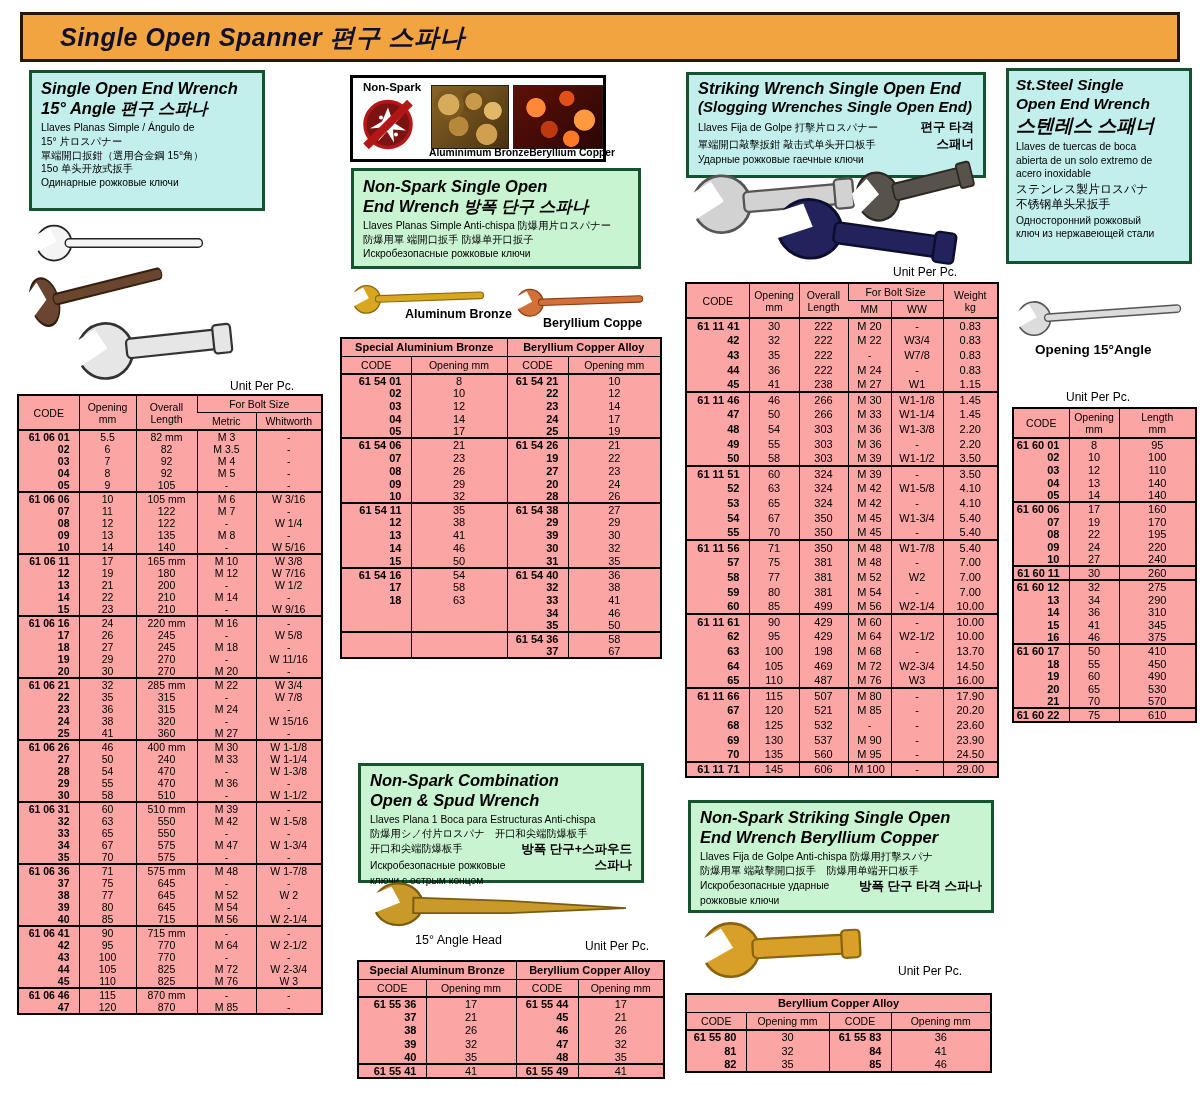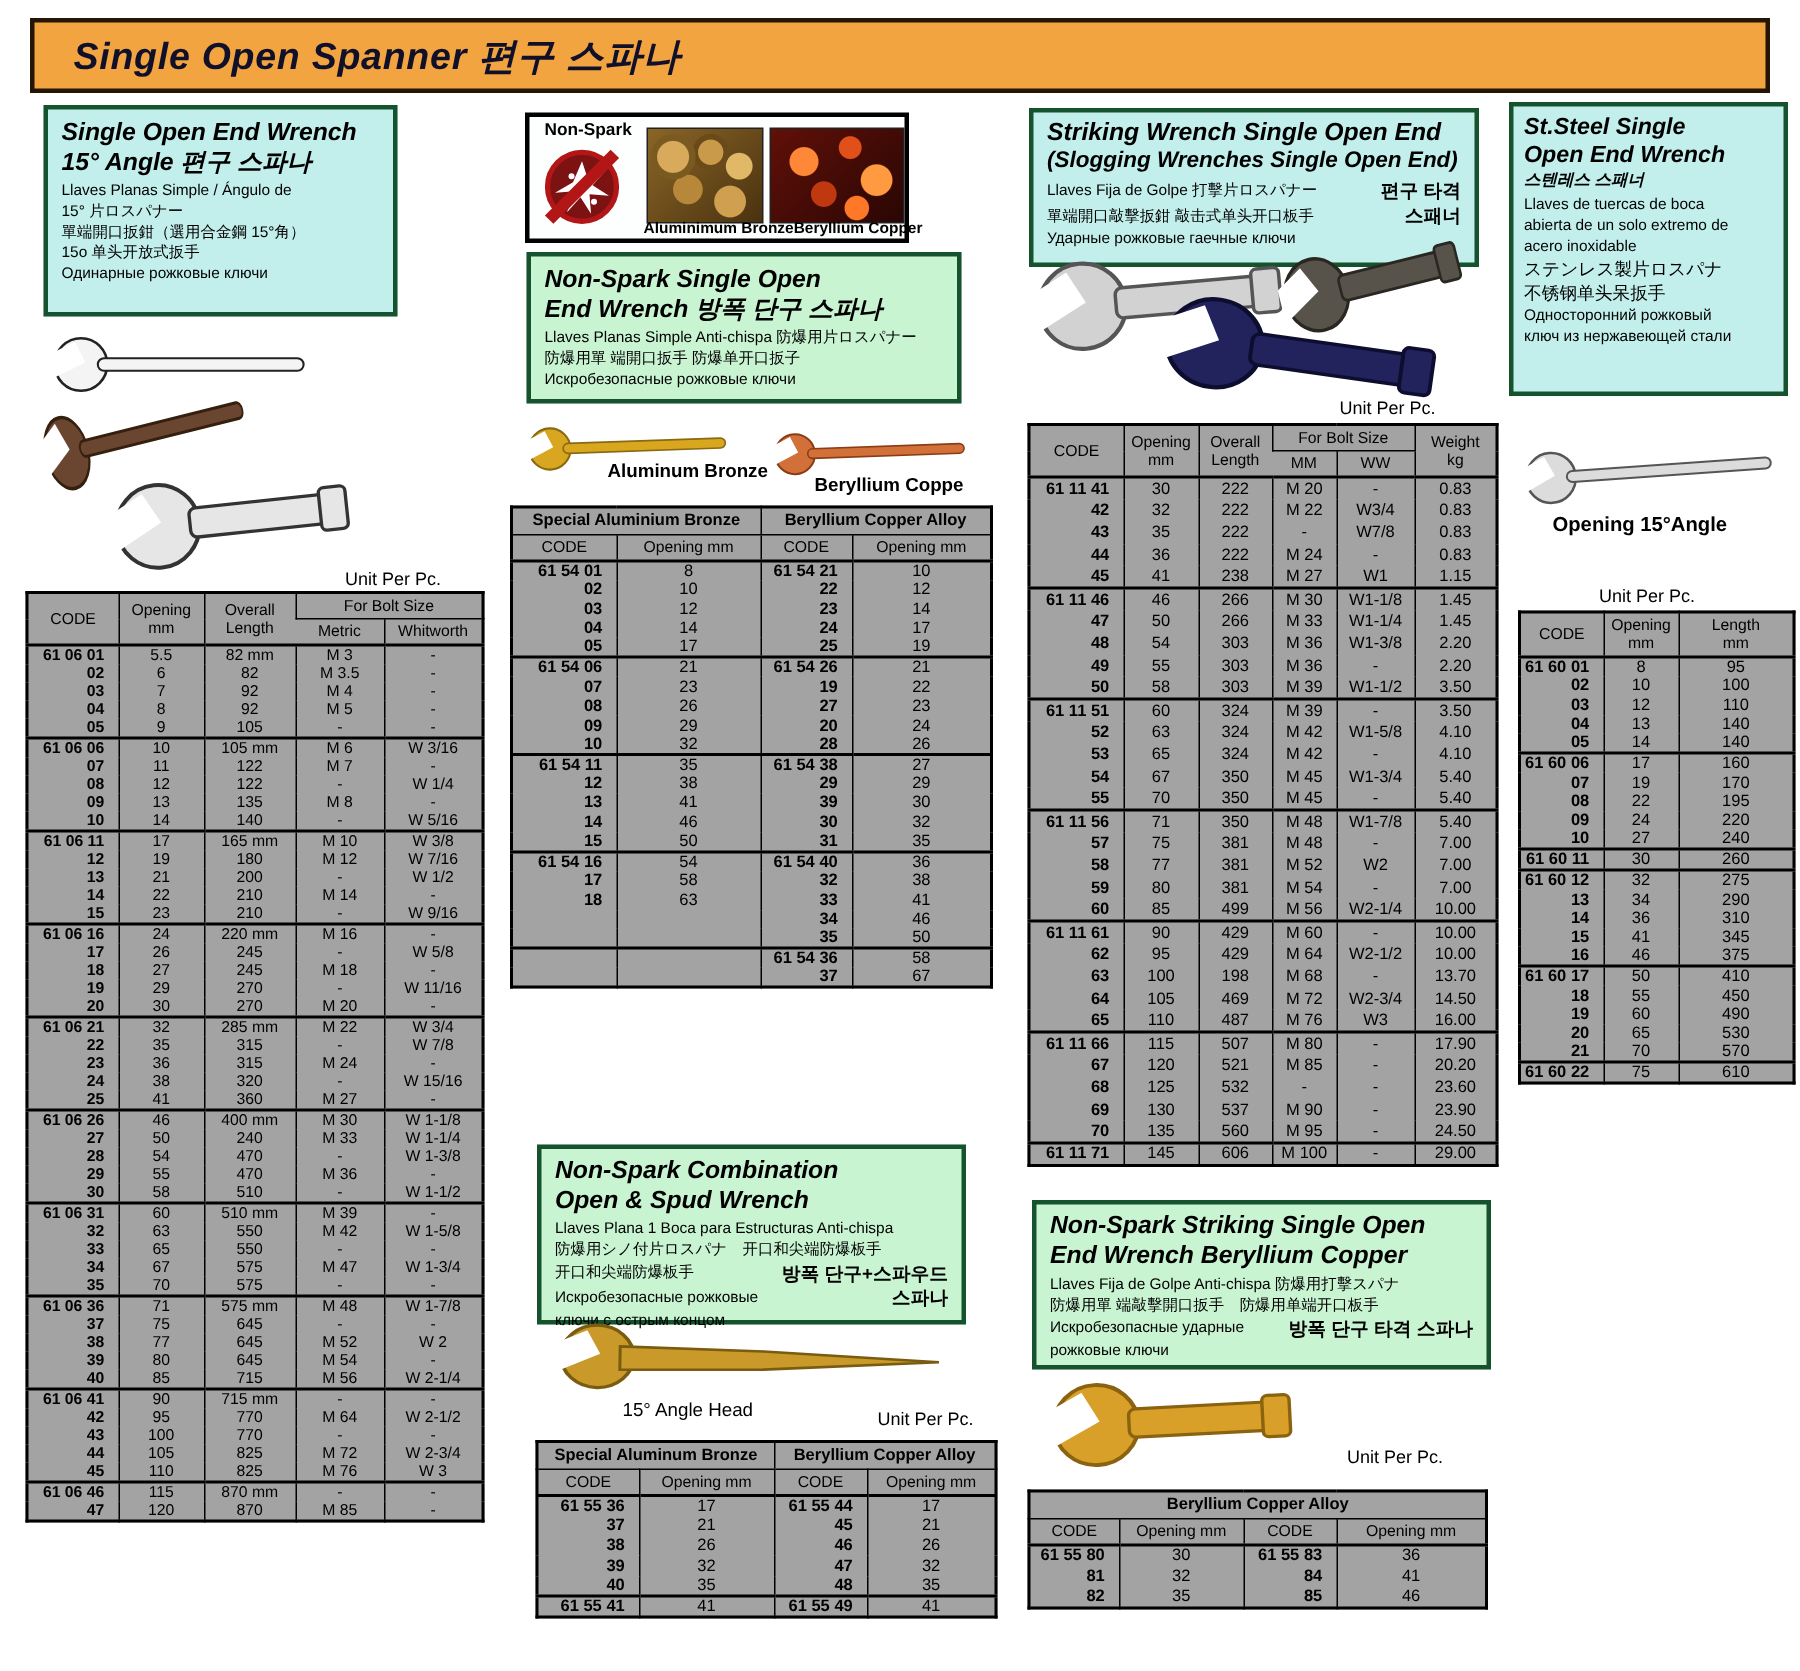--- a/index.html
+++ b/index.html
@@ -9,7 +9,7 @@
   
   .banner{left:20px;top:12px;width:1154px;height:44px;background:#f2a440;border:3px solid #241505;
           display:flex;align-items:center}
-  .banner span{margin-left:26px;font-size:25px;font-weight:bold;font-style:italic;color:#10102a;letter-spacing:.5px}
+  .banner span{margin-left:37px;font-size:25px;font-weight:bold;font-style:italic;color:#10102a;letter-spacing:.5px}
   
   .ibox{border:3px solid #14532d;box-sizing:border-box;padding:5px 9px}
   .cyan{background:#c2efec}

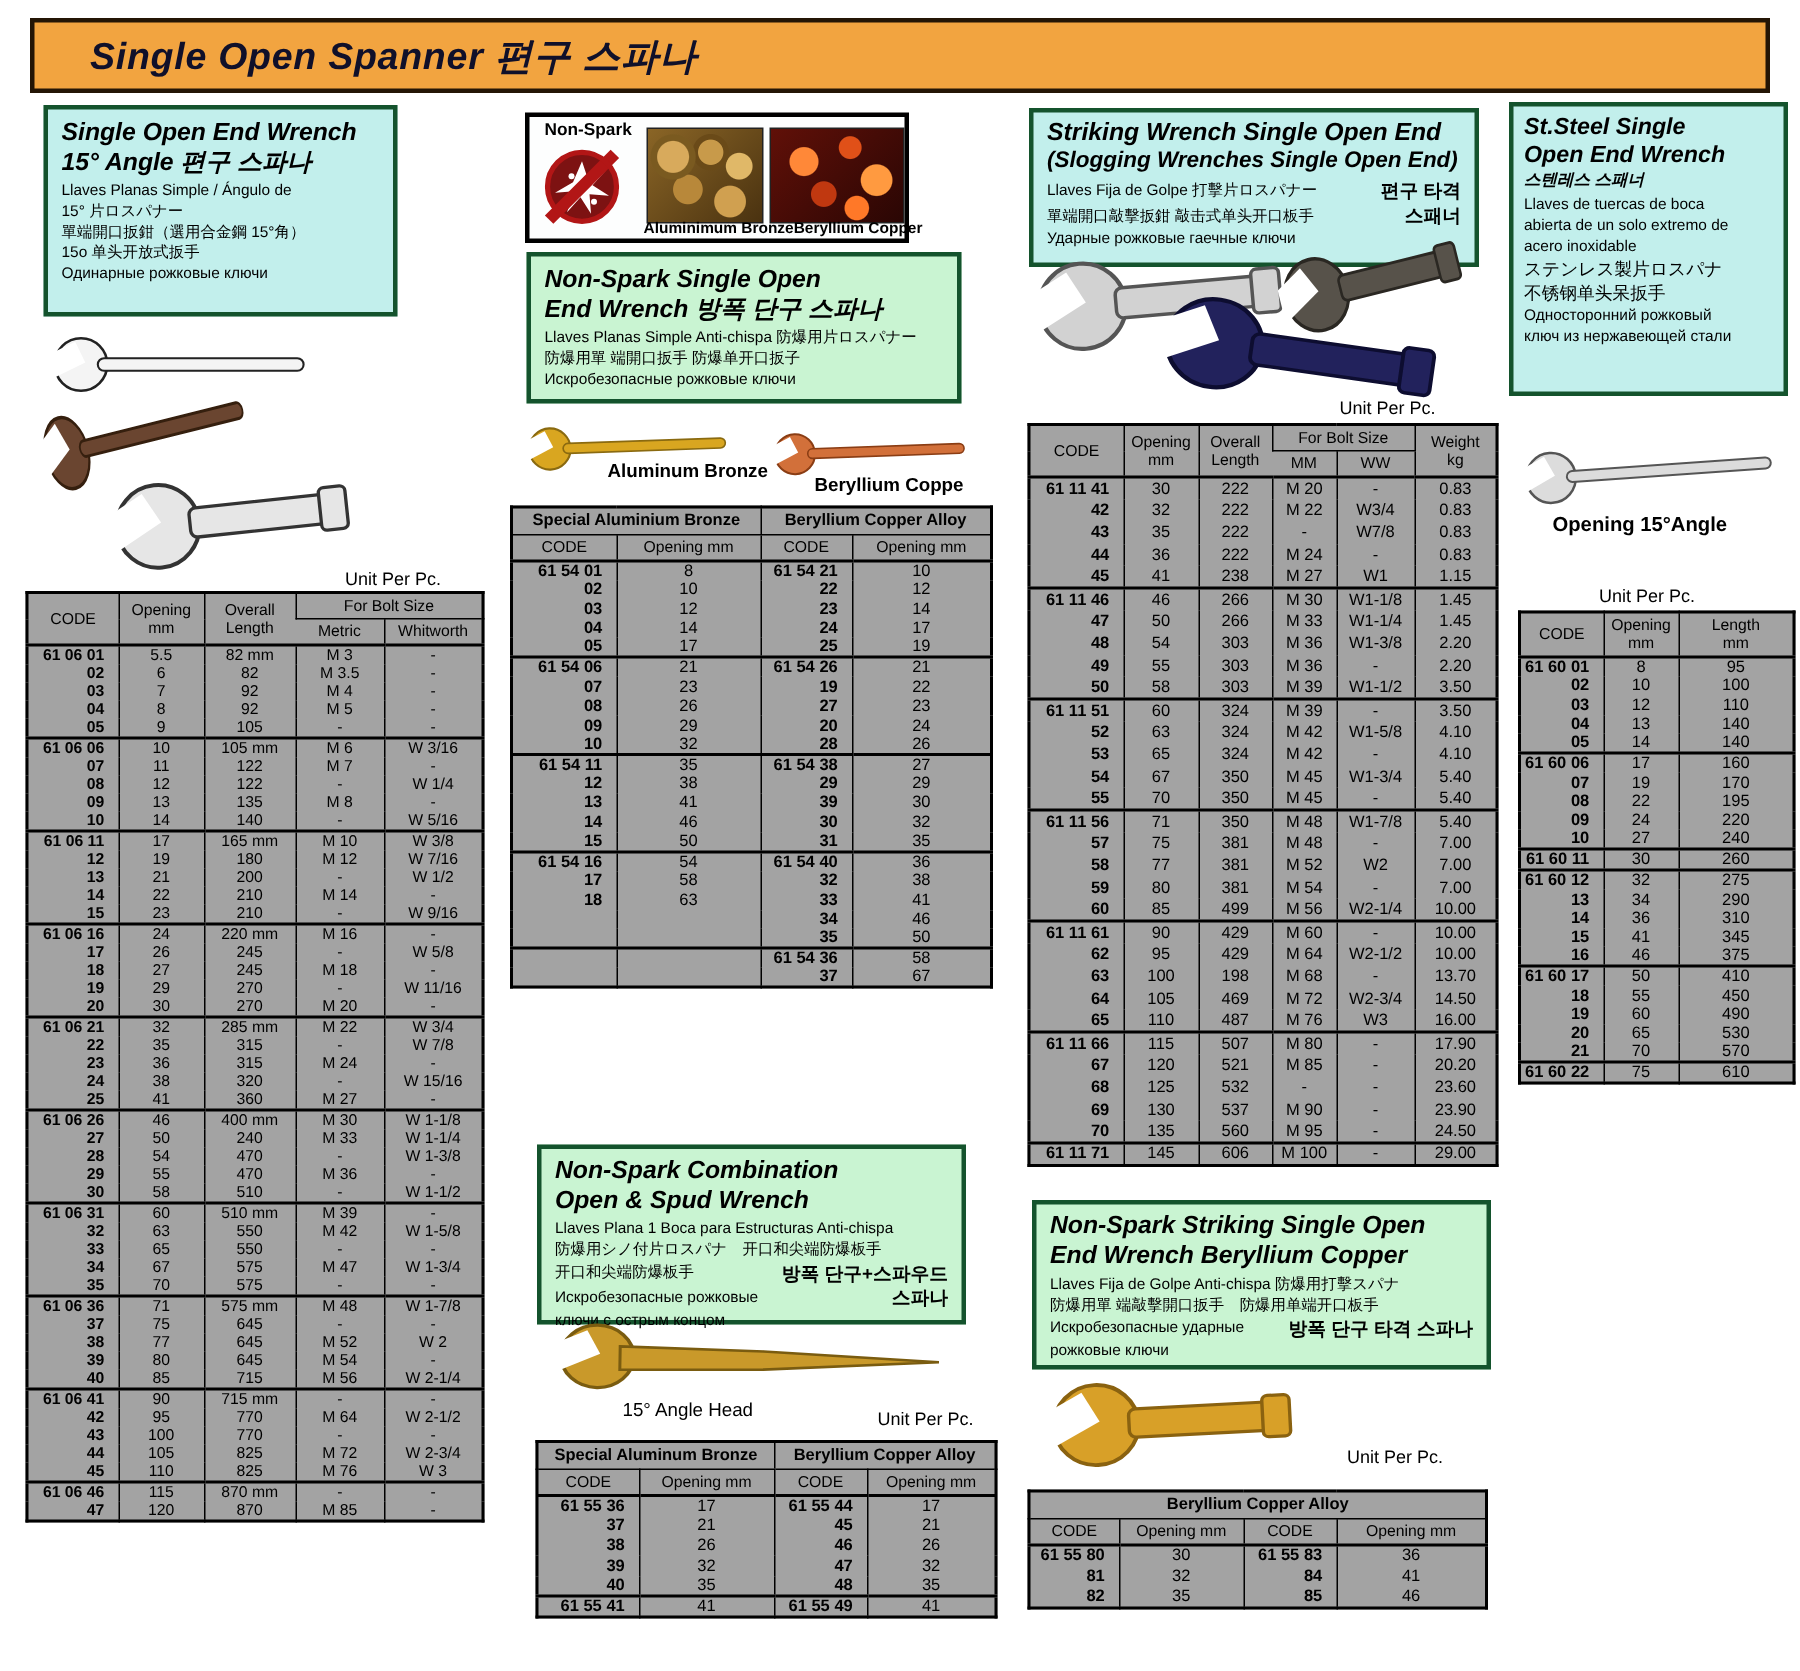--- a/index.html
+++ b/index.html
@@ -992,7 +992,7 @@
   <div class="ibox cyan abs" style="left:1006px;top:68px;width:186px;height:196px;padding:5px 7px">
     <div class="bt" style="font-size:15.5px">St.Steel Single</div>
     <div class="bt" style="font-size:15.5px">Open End Wrench</div>
-    <div class="bt" style="font-size:11px">스텐레스 스패너</div>
+    <div class="bt" style="font-size:19px">스텐레스 스패너</div>
     <div class="desc" id="d-ss1">
         <div class="drow">
           <span>Llaves de tuercas de boca</span>

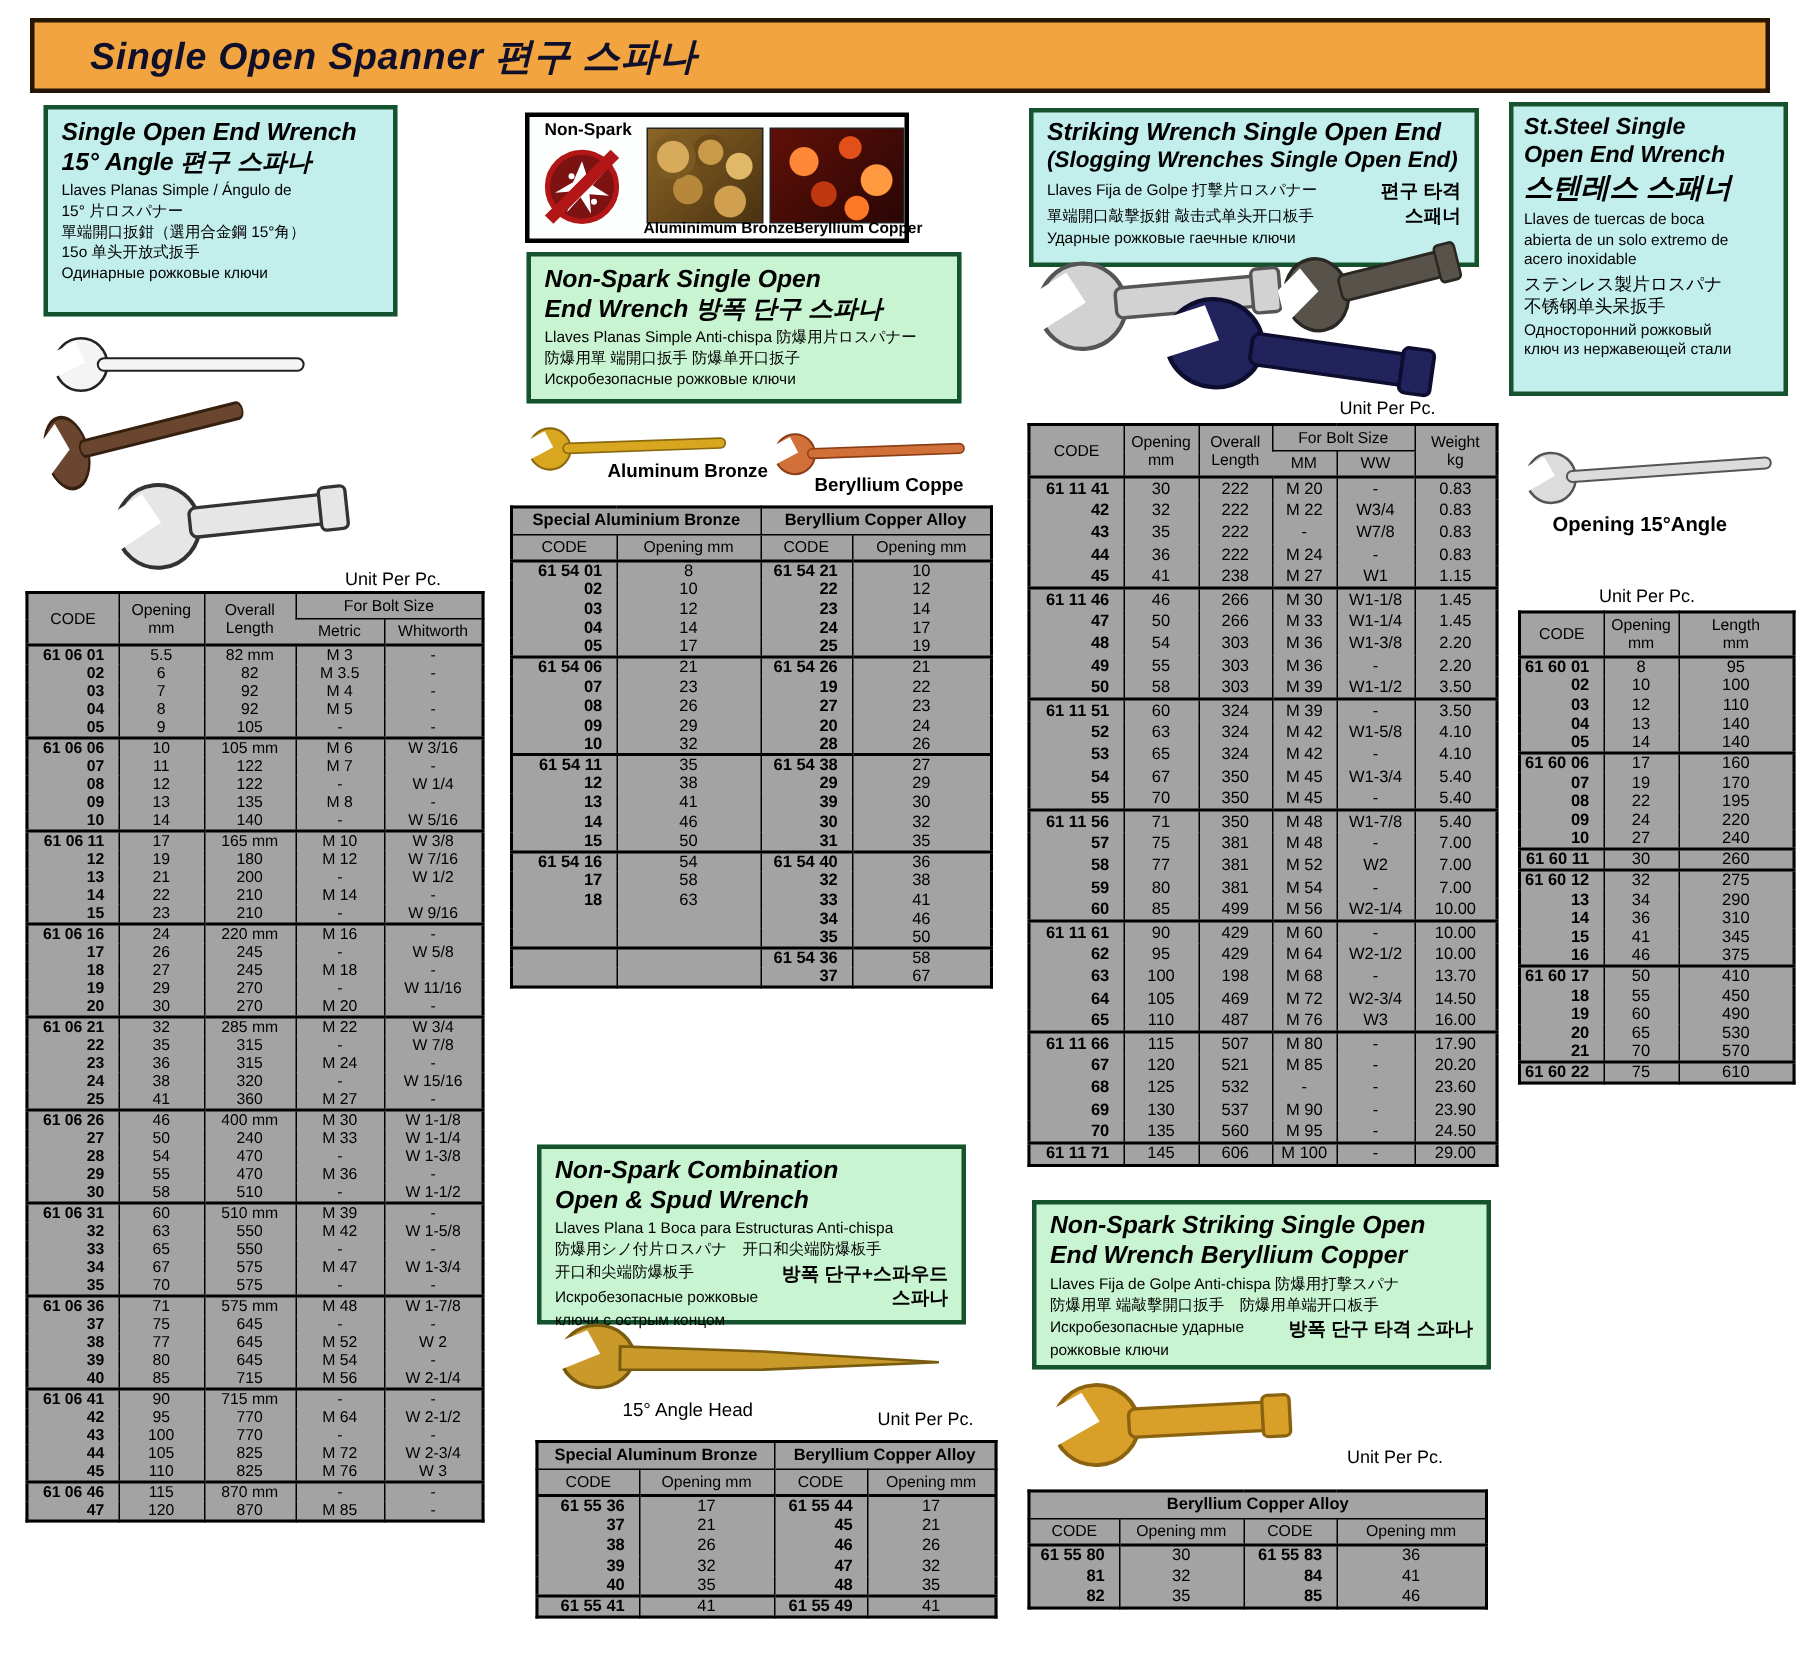--- a/index.html
+++ b/index.html
@@ -45,7 +45,7 @@
   .unit{position:absolute;font-size:12px;text-align:left}
   .lbl{position:absolute;font-weight:bold}
   
-  table.cat{border-collapse:collapse;background:#a3a3a3;table-layout:fixed;border:2px solid #000}
+  table.cat{border-collapse:collapse;background:#fca5a5;table-layout:fixed;border:2px solid #000}
   .cat th,.cat td{border-left:1px solid #000;overflow:hidden;box-sizing:border-box}
   .cat tr th:first-child,.cat tr td:first-child{border-left:none}
   .cat th{font-size:10.5px;line-height:1.15;white-space:pre-line;padding:2px 1px;font-weight:normal;

